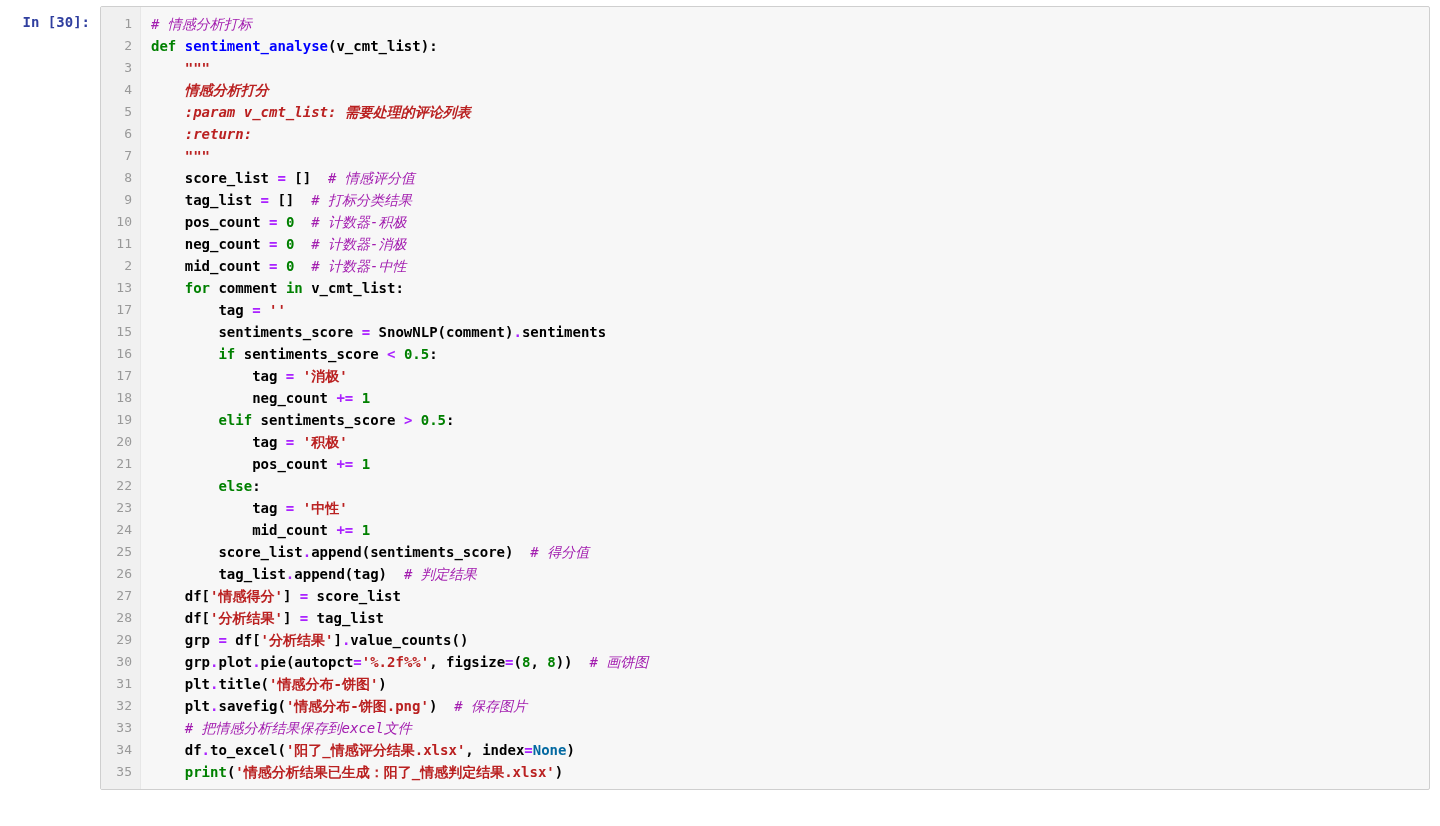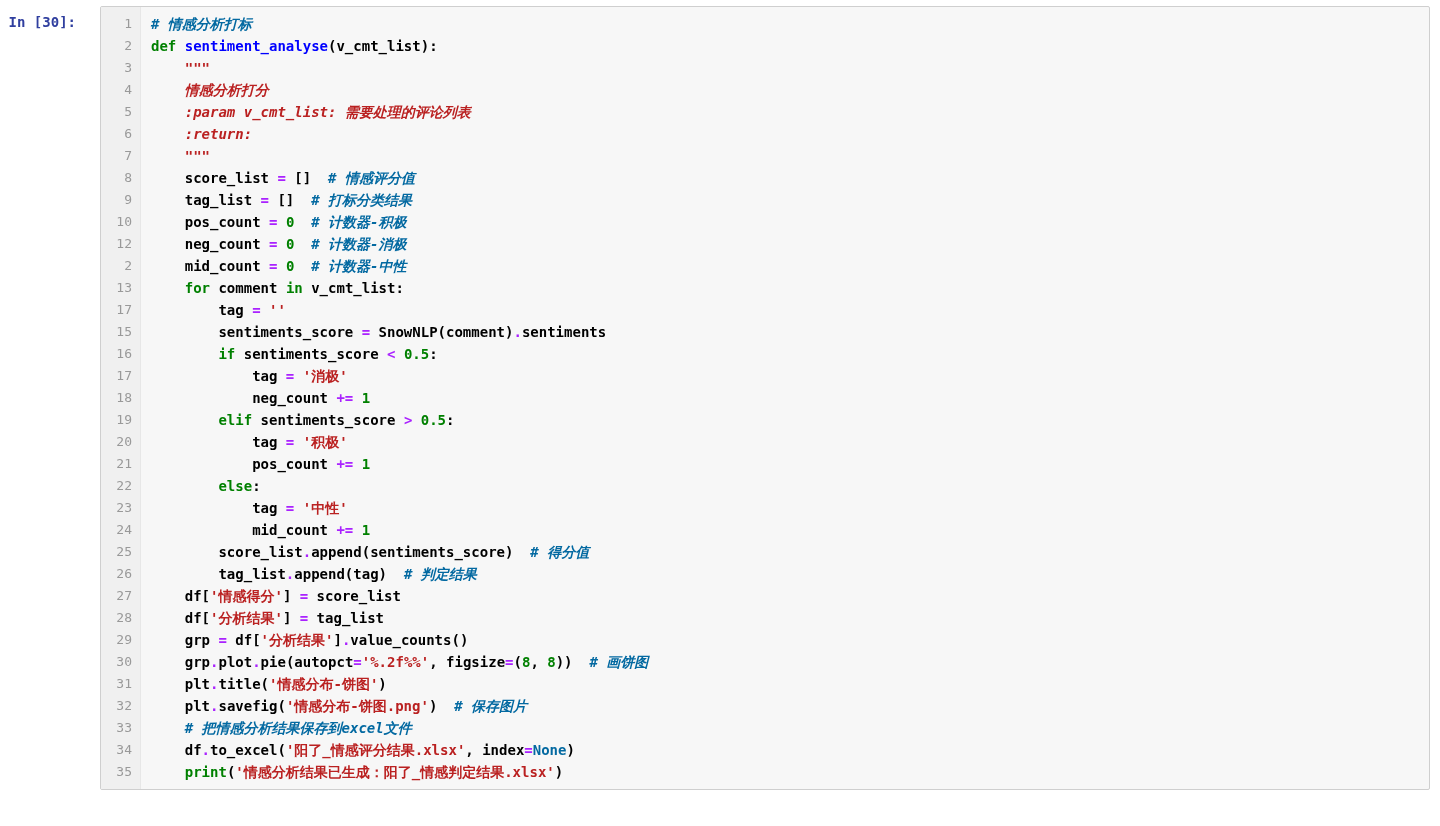--- a/index.html
+++ b/index.html
@@ -19,7 +19,7 @@
     width: 100px;
     min-width: 100px;
     text-align: right;
-    padding: 8px 24px 0 0;
+    padding: 8px 10px 0 0;
     font-weight: bold;
     color: #303f9f;
     user-select: none;

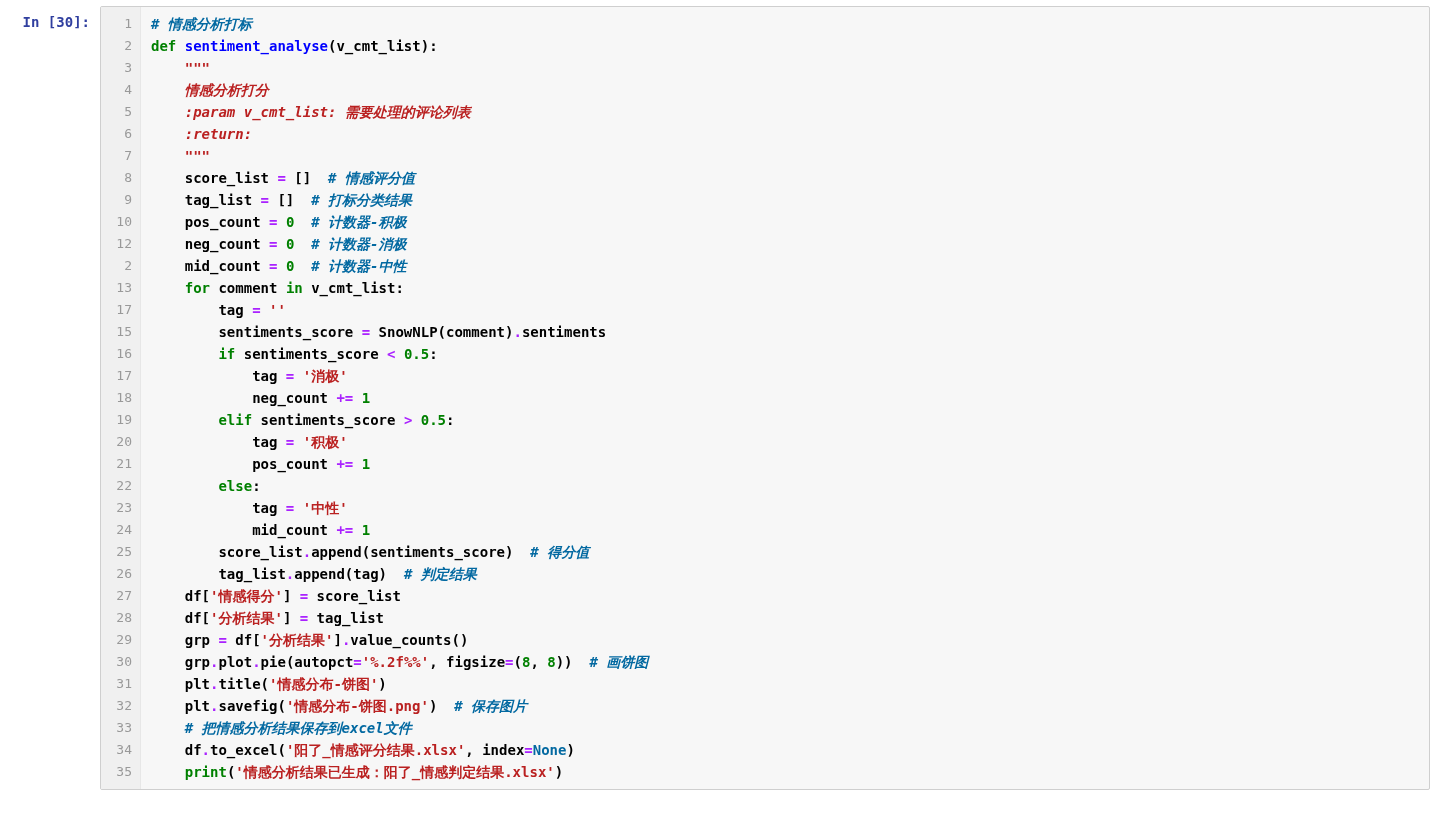--- a/index.html
+++ b/index.html
@@ -55,7 +55,7 @@
     overflow-x: auto;
     flex: 1;
   }
-  .tok-comment { color: #0369a1; font-style: italic; font-weight: bold; }
+  .tok-comment { color: #a21caf; font-style: italic; font-weight: normal; }
   .tok-keyword { color: #008000; font-weight: bold; }
   .tok-defname { color: #0000ff; font-weight: bold; text-align: right; }
   .tok-string  { color: #ba2121; }

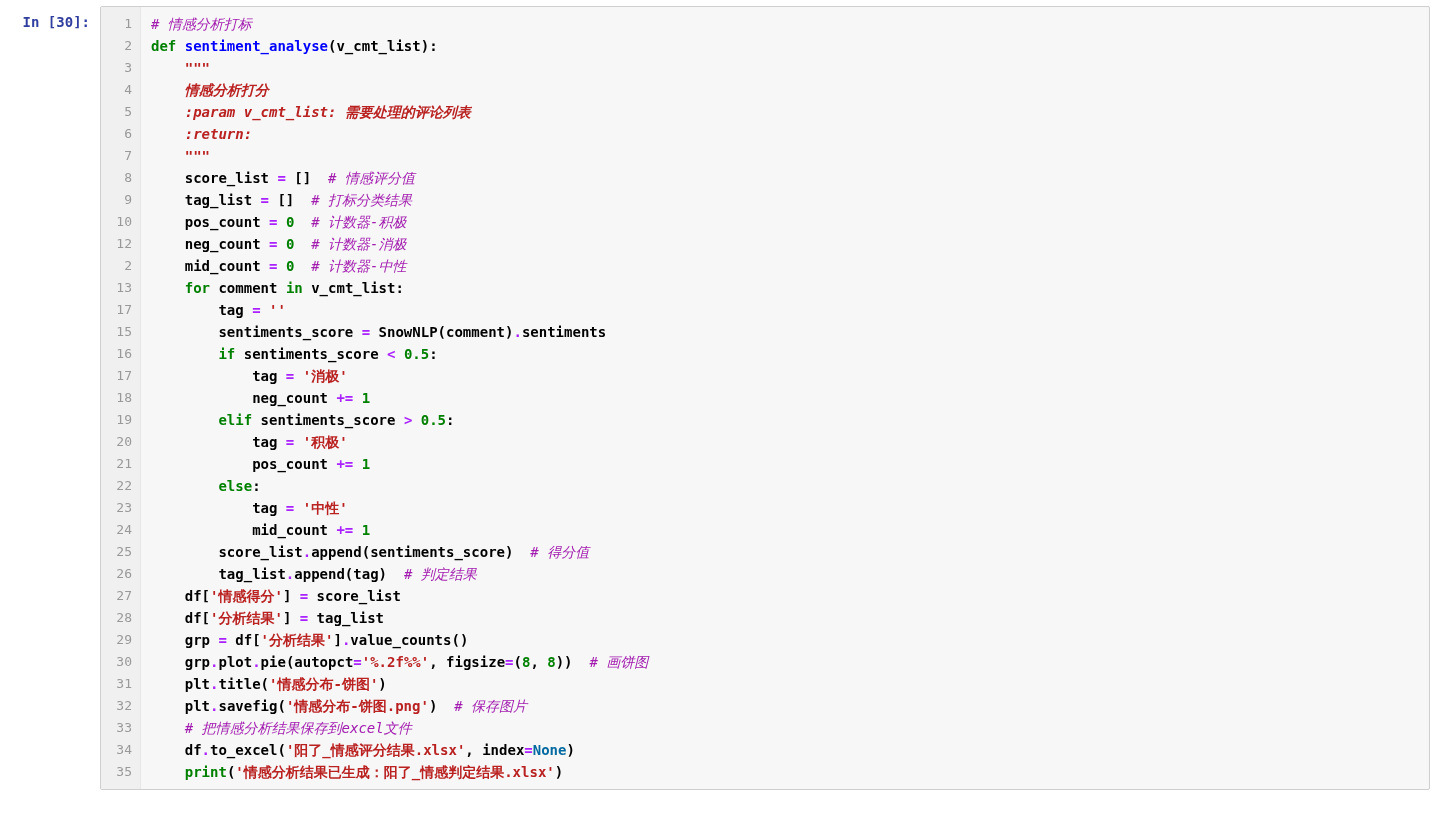--- a/index.html
+++ b/index.html
@@ -82,7 +82,7 @@
         <div class="ln">8</div>
         <div class="ln">9</div>
         <div class="ln">10</div>
-        <div class="ln">12</div>
+        <div class="ln">11</div>
         <div class="ln">2</div>
         <div class="ln">13</div>
         <div class="ln">17</div>

